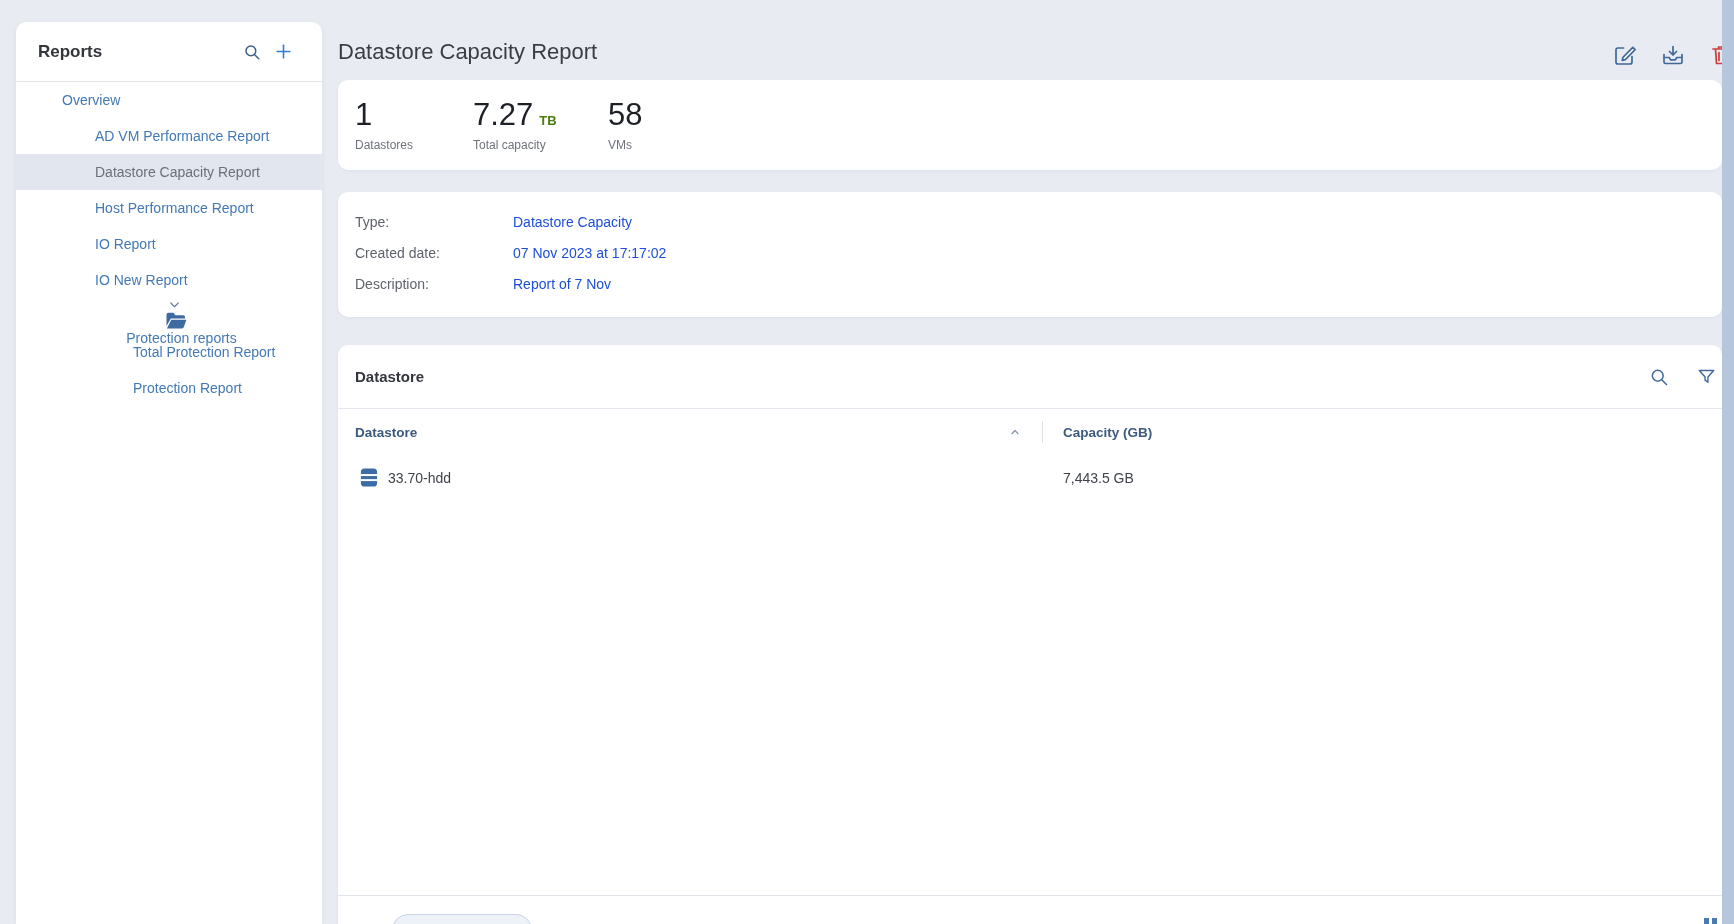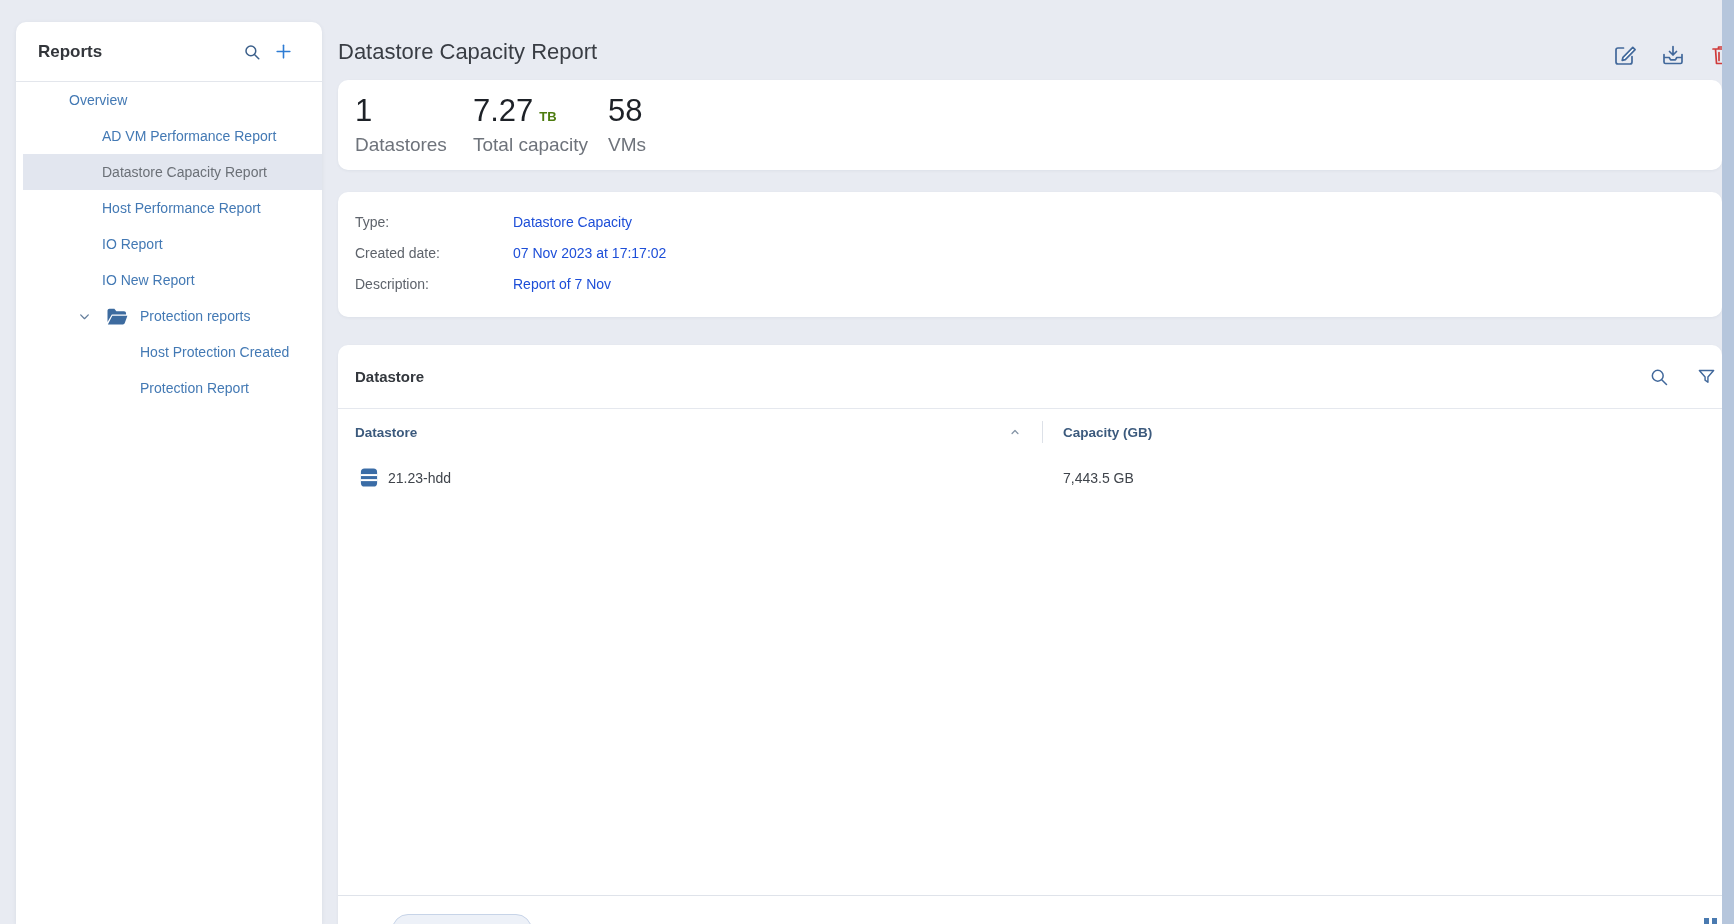--- a/index.html
+++ b/index.html
@@ -27,7 +27,7 @@
   .sidebar-header .hicon { cursor:pointer; }
   .sidebar-header .hicon + .hicon { margin-left:13px; }
 
-  .nav { padding-top:0;margin-left:7px; }
+  .nav { padding-top:0; }
   .nav-item {
     height:36px; display:flex; align-items:center;
     font-size:14px; color:#4379b4; cursor:pointer; white-space:nowrap;

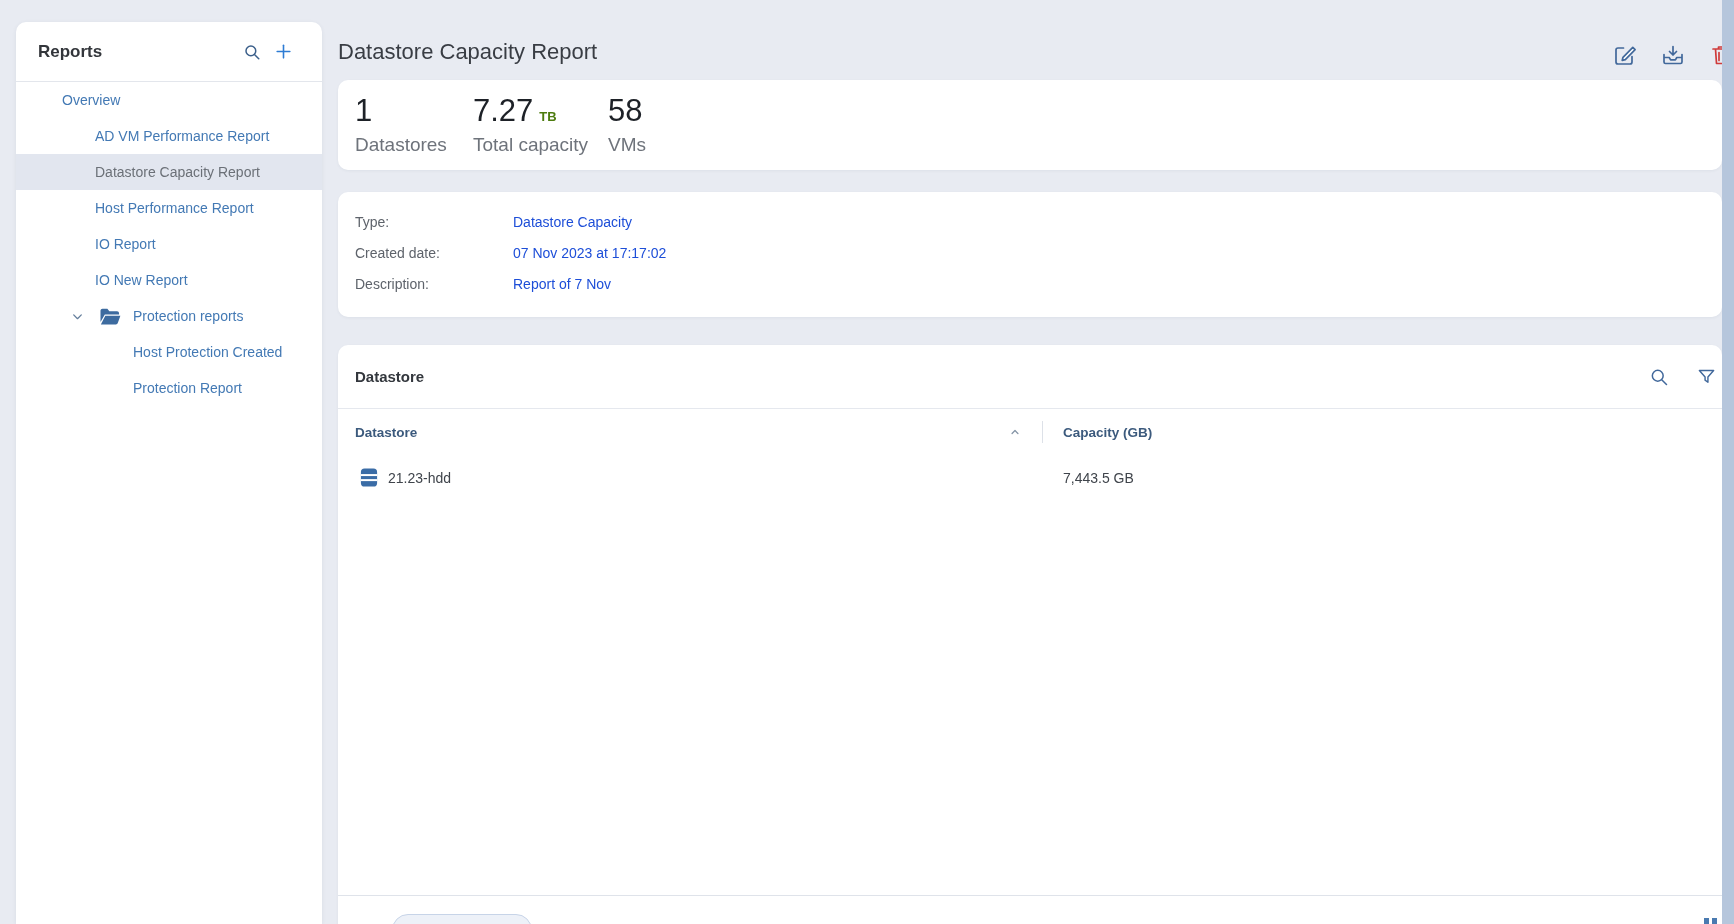--- a/index.html
+++ b/index.html
@@ -67,7 +67,7 @@
   .stat-value-row { display:flex; align-items:baseline; }
   .stat-value { font-size:31px; color:#1d2127; line-height:32px; }
   .stat-unit { font-size:13px; font-weight:bold; color:#4d7c0f; margin-left:6px; }
-  .stat-label { margin-top:7px; font-size:19px; color:#6e737b; }
+  .stat-label { margin-top:7px; font-size:12px; color:#6e737b; }
 
   
   .card-details { top:192px; height:125px; padding:21px 0 0 17px; font-size:14px; }

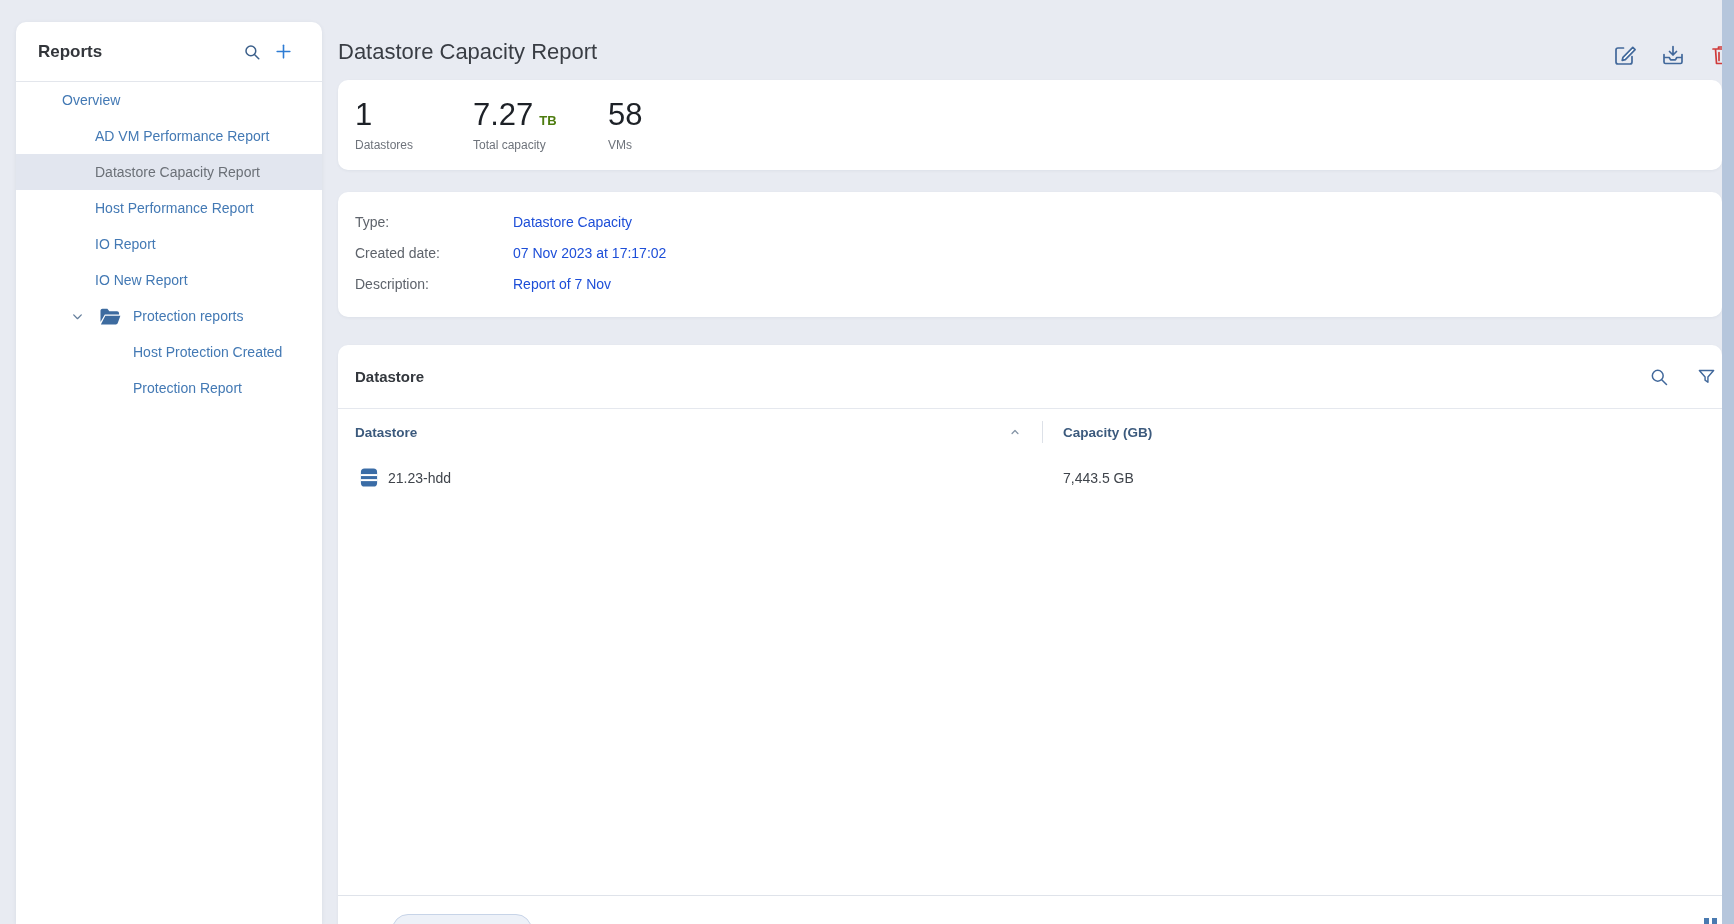--- a/index.html
+++ b/index.html
@@ -35,7 +35,7 @@
   .lvl1 { padding-left:46px; }
   .lvl2 { padding-left:79px; }
   .lvl3 { padding-left:117px; }
-  .lvl-folder { padding-left:55px; }
+  .lvl-folder { padding-left:25px;flex-direction:column; }
   .nav-item.selected { background:#e2e6ef; color:#6b7077; }
   .expander { width:13px; margin-right:15px; color:#647e9c; }
   .folder { width:22px; margin-right:12px; }

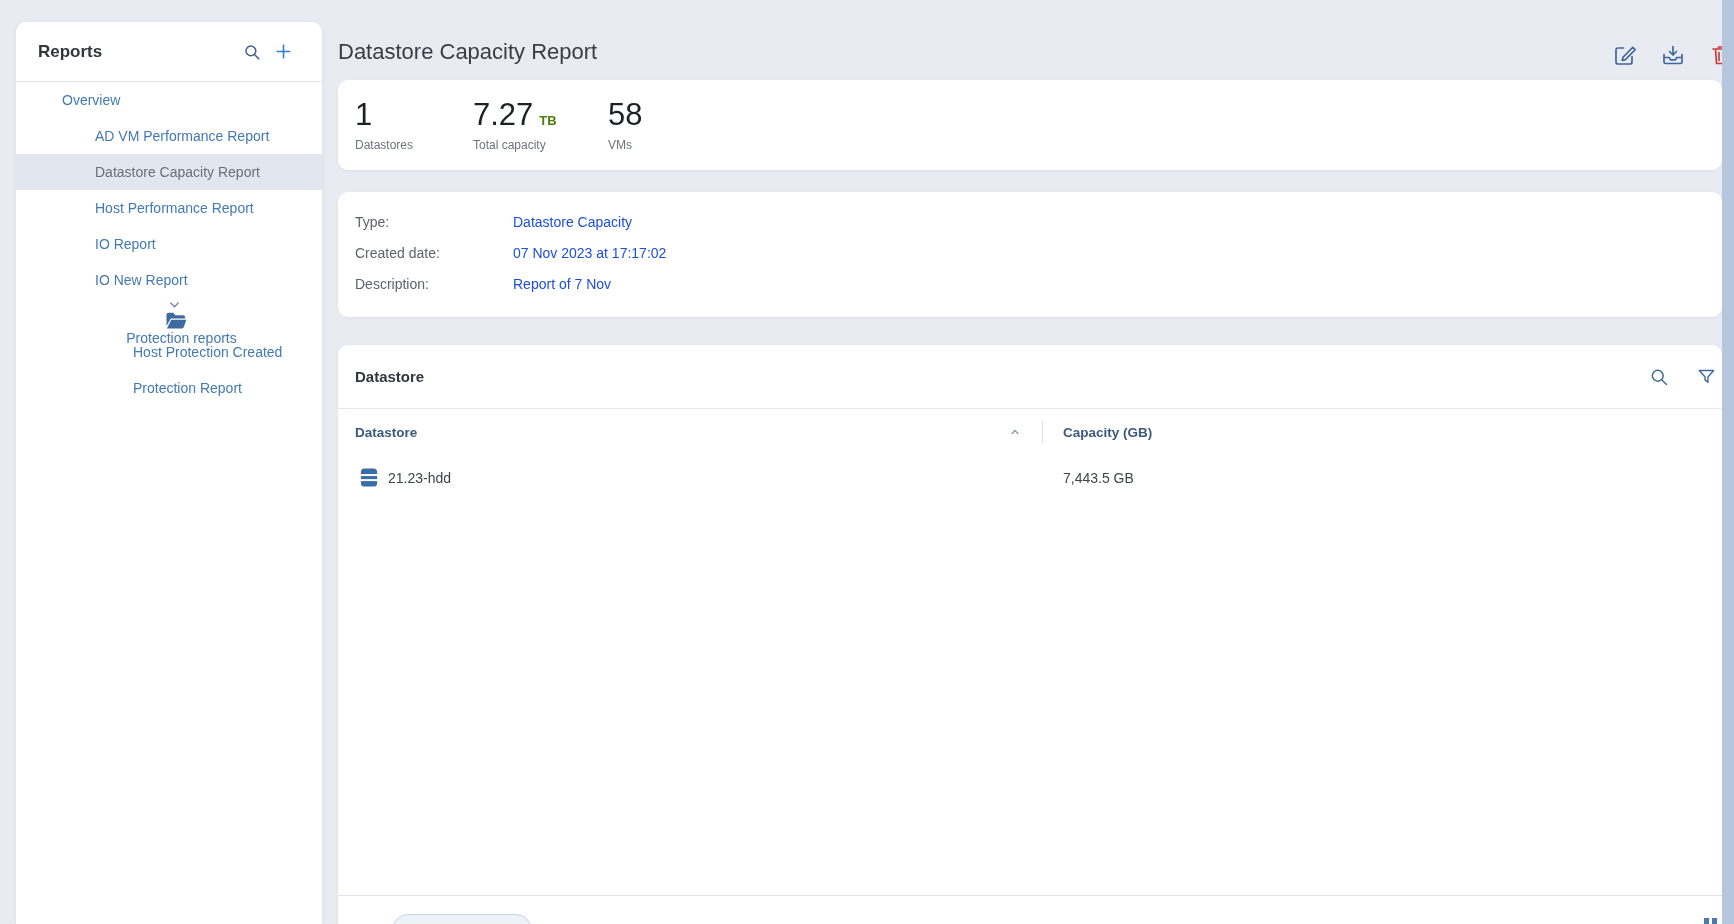--- a/index.html
+++ b/index.html
@@ -169,7 +169,7 @@
       <span>Protection reports</span>
     </div>
     <div class="nav-item lvl3">
-      <span>Host Protection Created</span>
+      <span>Total Protection Report</span>
     </div>
     <div class="nav-item lvl3">
       <span>Protection Report</span>

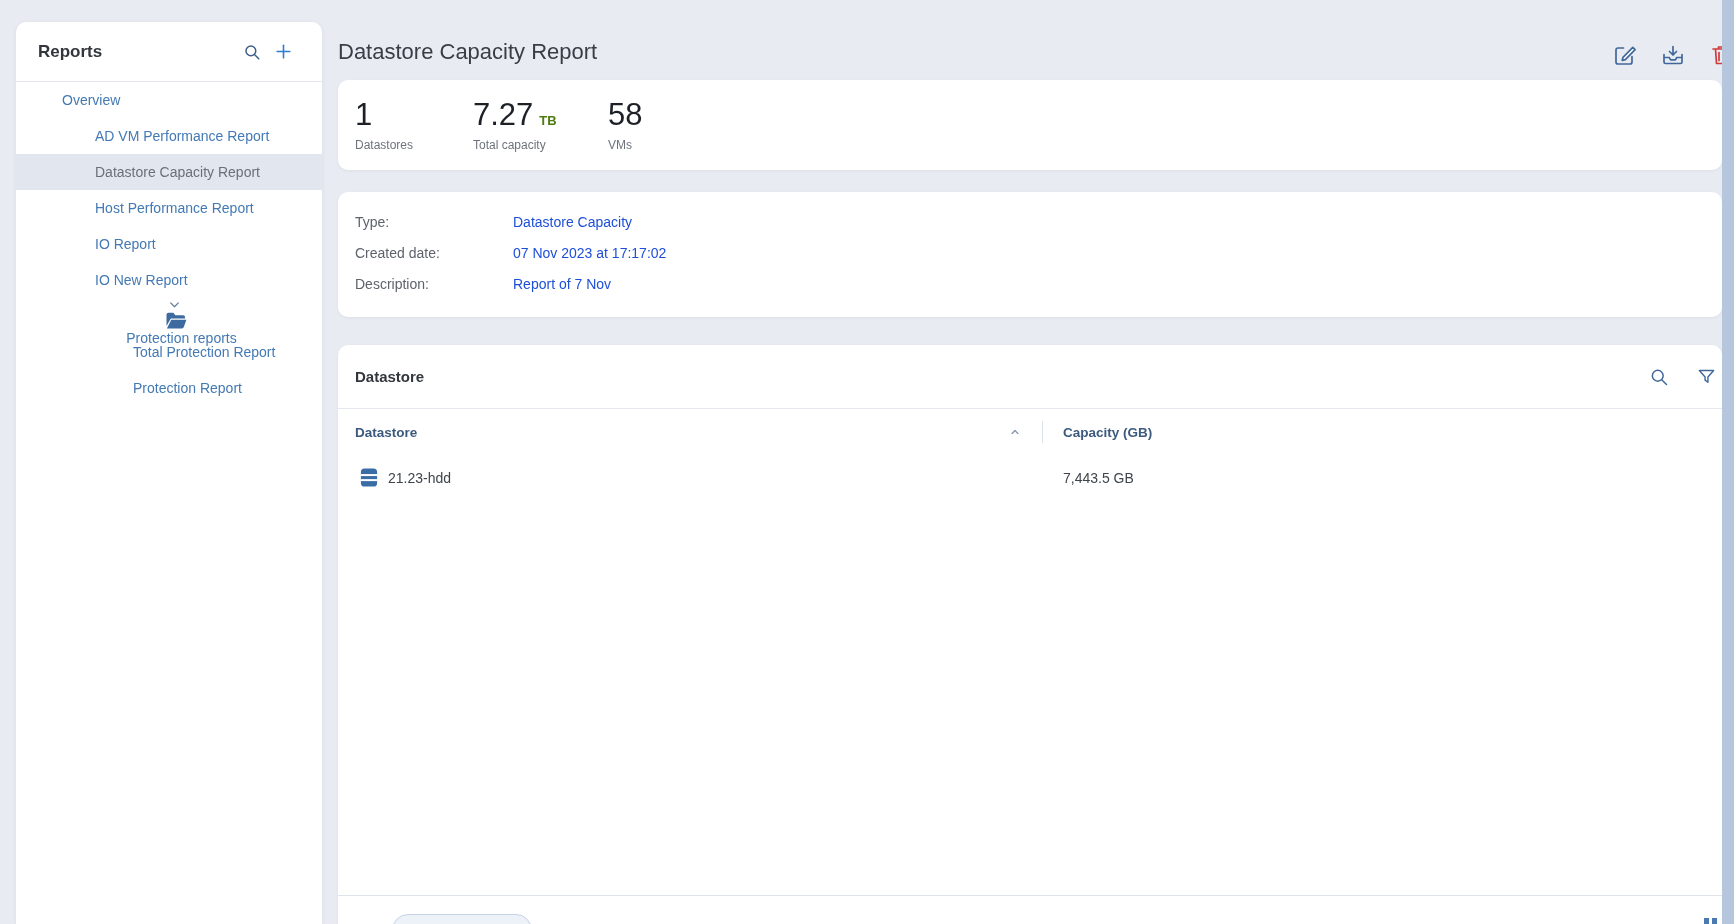--- a/index.html
+++ b/index.html
@@ -278,7 +278,7 @@
             <rect x="1" y="12.8" width="18" height="2.2" fill="#fff"></rect>
           </svg>
       </span>
-      <span>21.23-hdd</span>
+      <span>33.70-hdd</span>
     </div>
     <span class="col-div" style="visibility:hidden"></span>
     <div class="col2">

